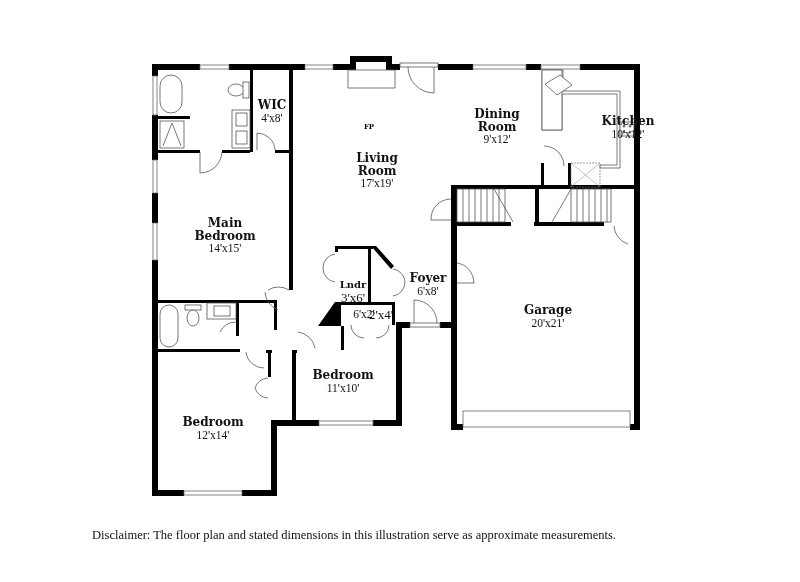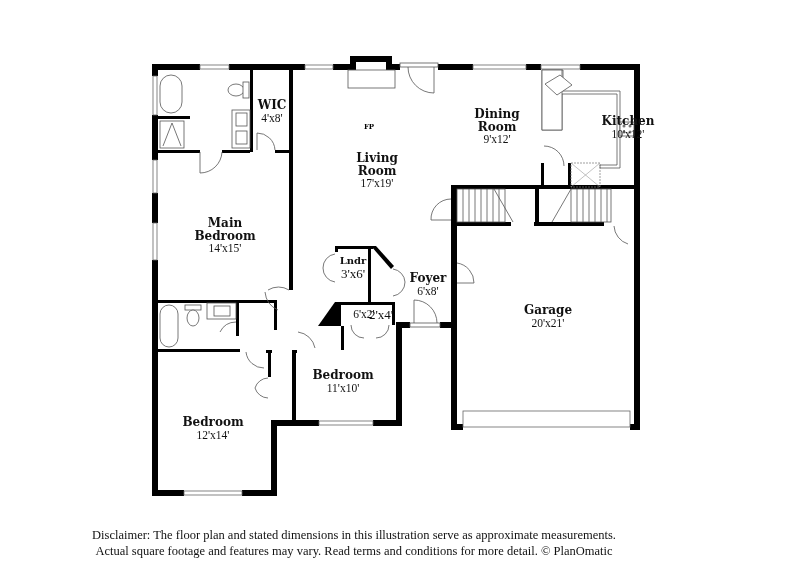--- a/index.html
+++ b/index.html
@@ -255,7 +255,7 @@
   <span class="dim">14'x15'</span>
 </div>
 
-<div class="room-label small" style="left:353px; top:256px;">
+<div class="room-label small" style="left:353px; top:280px;">
   <span class="name">Lndr</span>
   <span class="dim">3'x6'</span>
 </div>

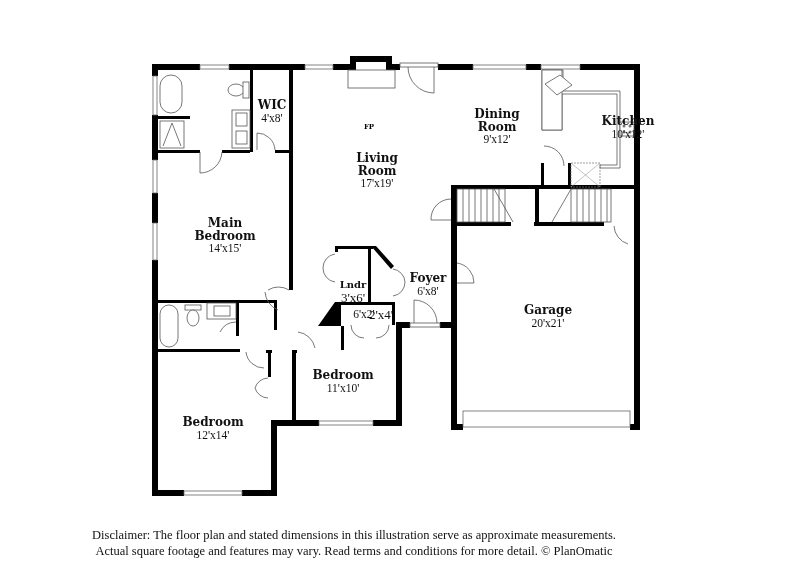--- a/index.html
+++ b/index.html
@@ -292,7 +292,6 @@
 
 <div id="disclaimer">
   <div>Disclaimer: The floor plan and stated dimensions in this illustration serve as approximate measurements.</div>
-  <div>Actual square footage and features may vary. Read terms and conditions for more detail. © PlanOmatic</div>
 </div>
 
 </body></html>

